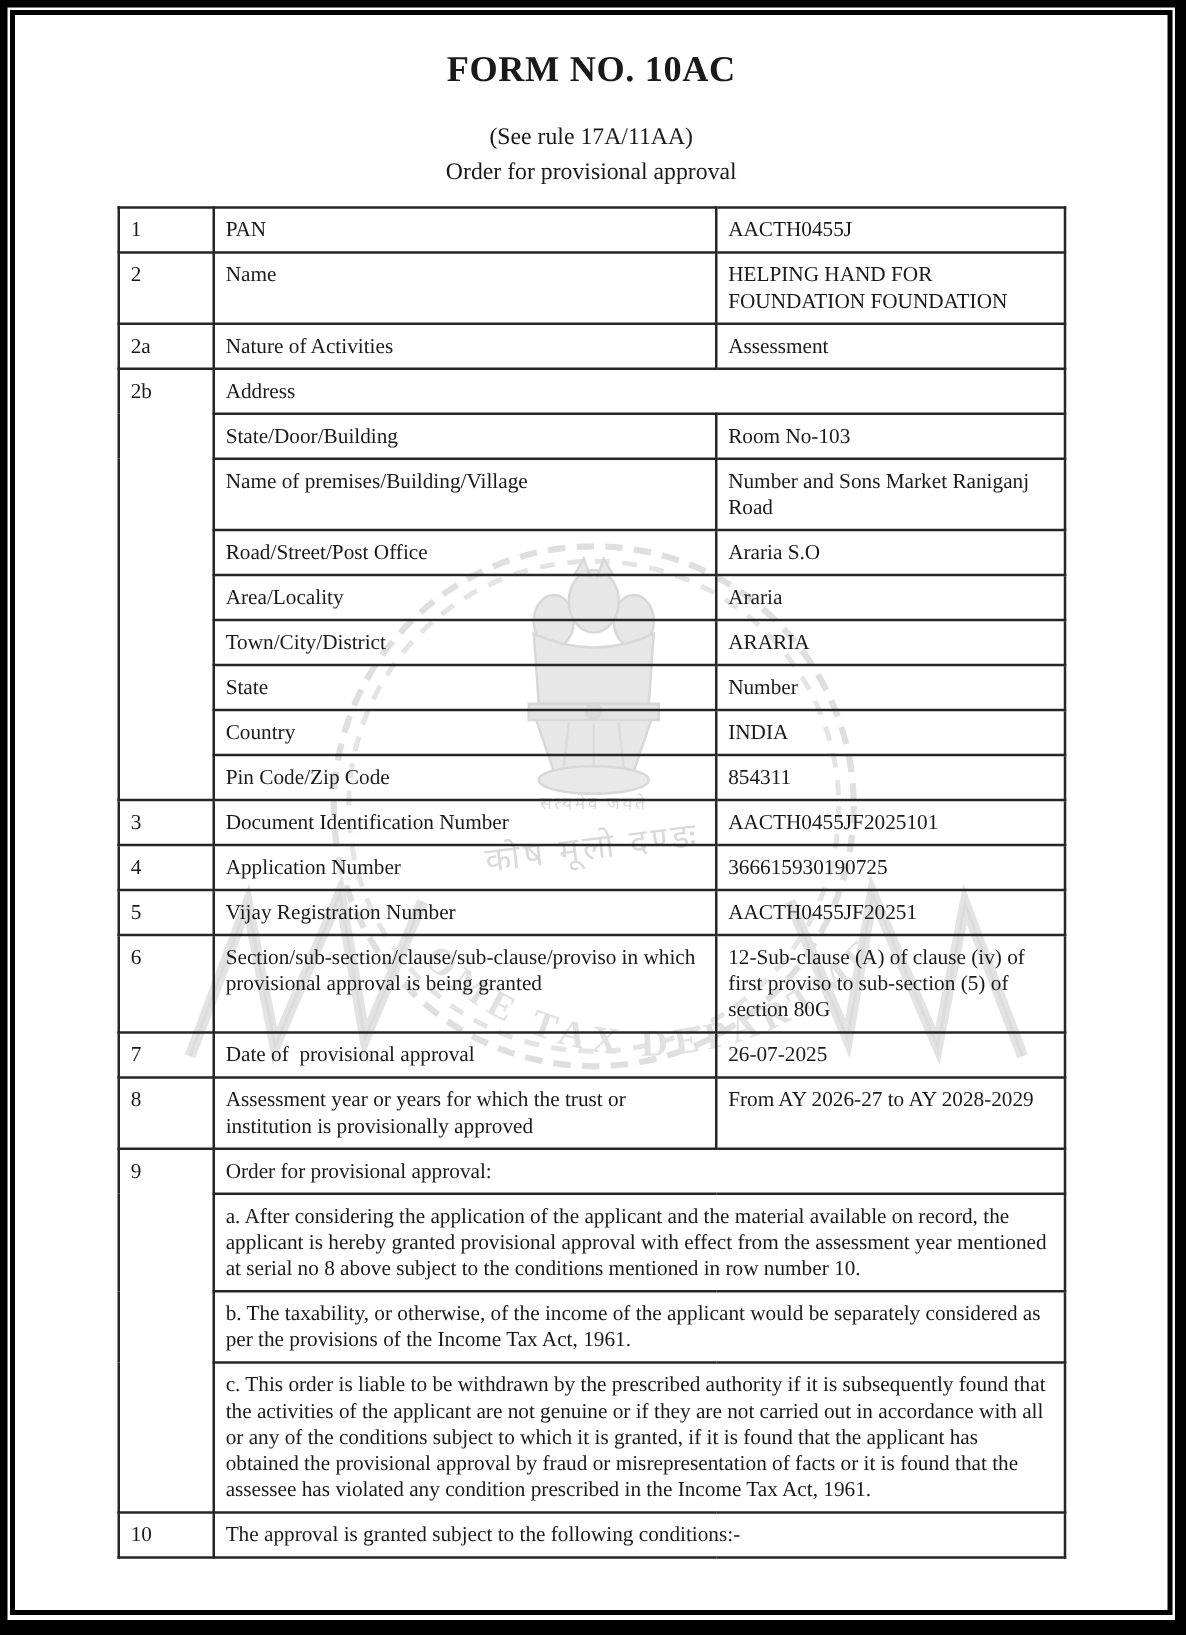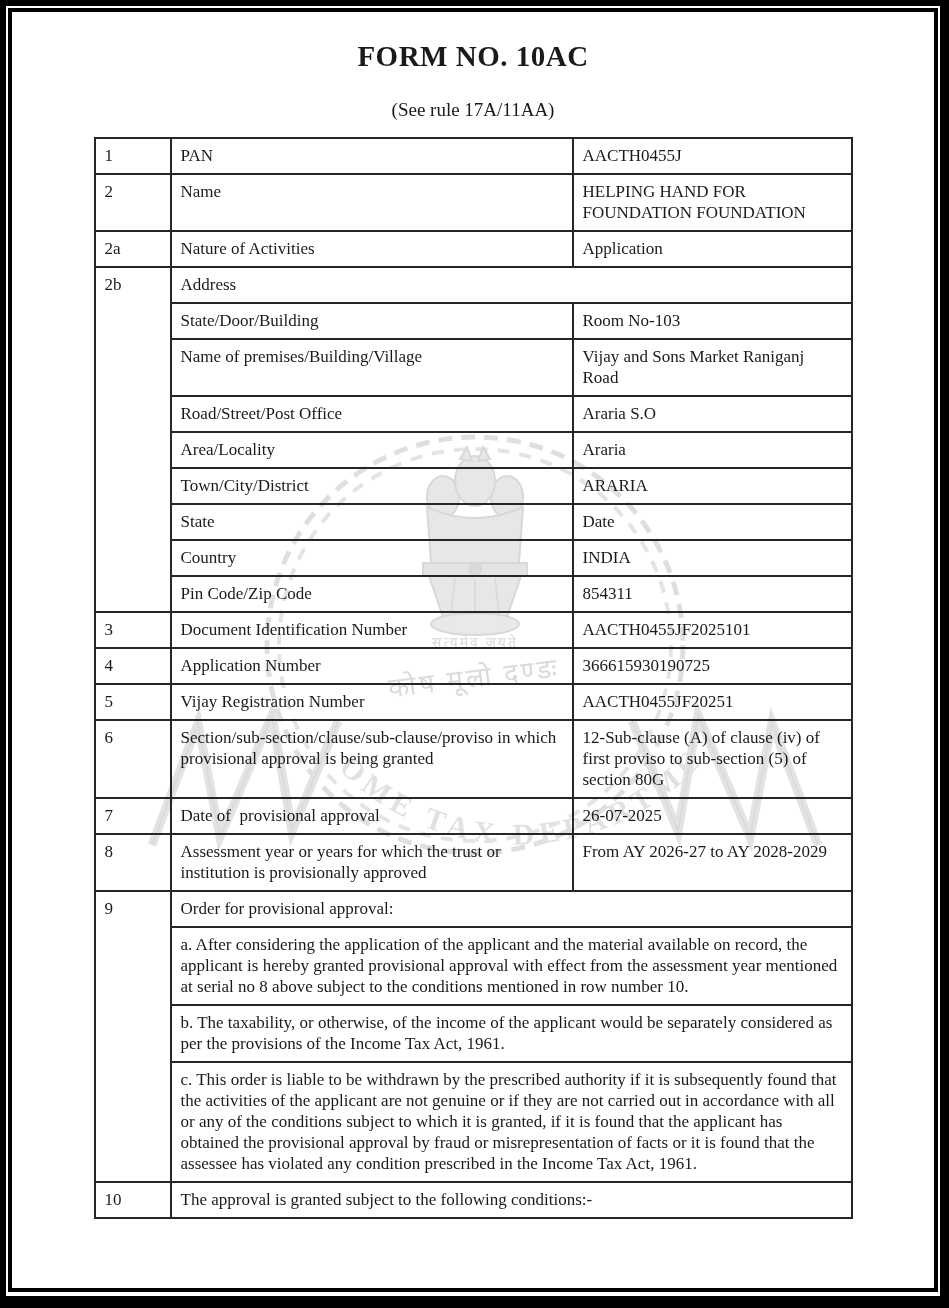--- a/index.html
+++ b/index.html
@@ -129,6 +129,7 @@
 
     <div class="page-title">FORM NO. 10AC</div>
     <div class="page-subtitle">(See rule 17A/11AA)</div>
+    <div class="page-subtitle2">Order for provisional approval</div>
 
     <table class="form-table">
       <colgroup>

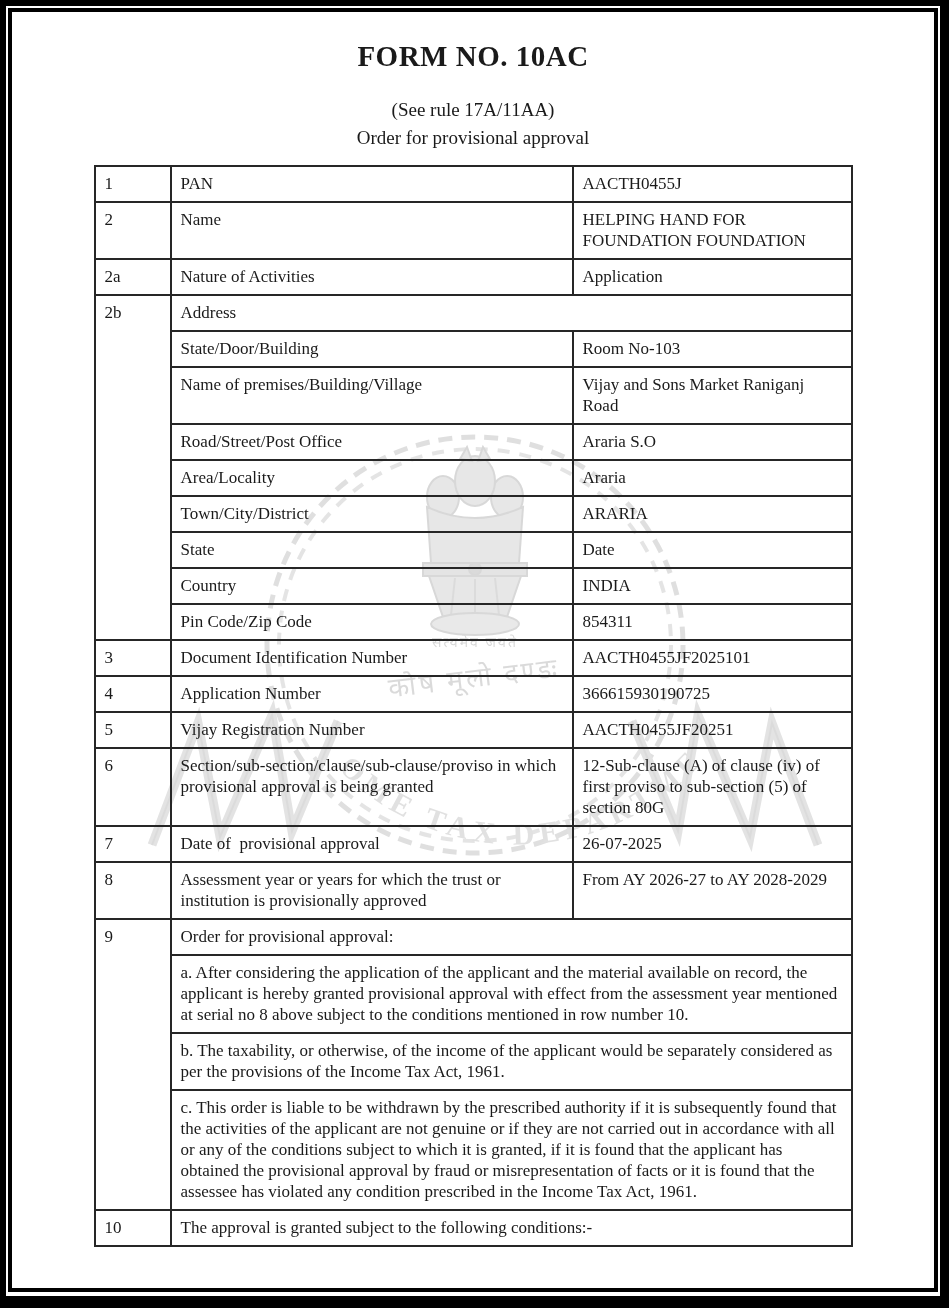--- a/index.html
+++ b/index.html
@@ -151,7 +151,7 @@
         <tr>
           <td>2a</td>
           <td>Nature of Activities</td>
-          <td>Application</td>
+          <td>Assessment</td>
         </tr>
         <tr>
           <td rowspan="9">2b</td>

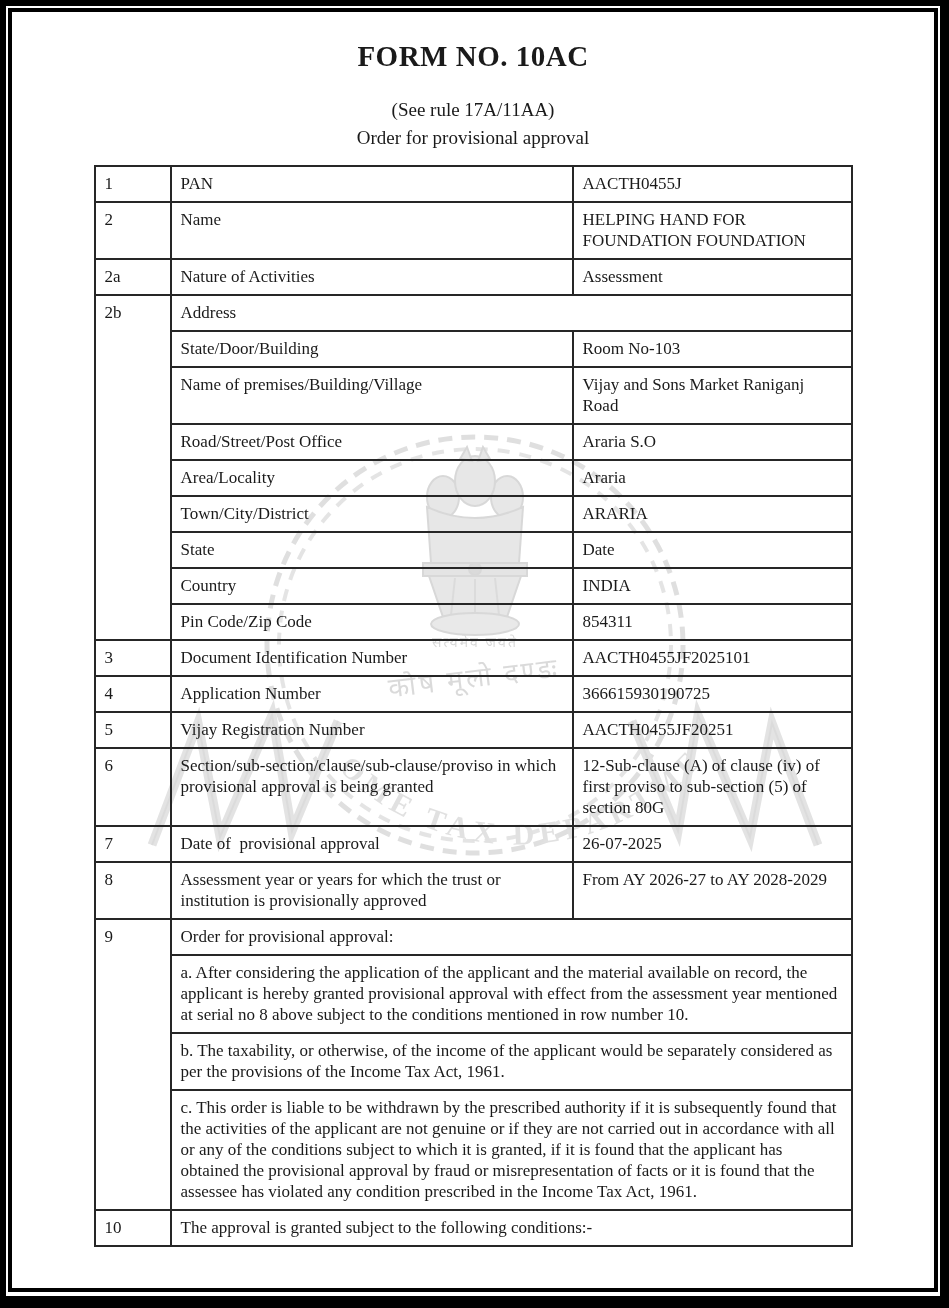--- a/index.html
+++ b/index.html
@@ -163,7 +163,7 @@
         </tr>
         <tr>
           <td>Name of premises/Building/Village</td>
-          <td>Vijay and Sons Market Raniganj Road</td>
+          <td>Number and Sons Market Raniganj Road</td>
         </tr>
         <tr>
           <td>Road/Street/Post Office</td>

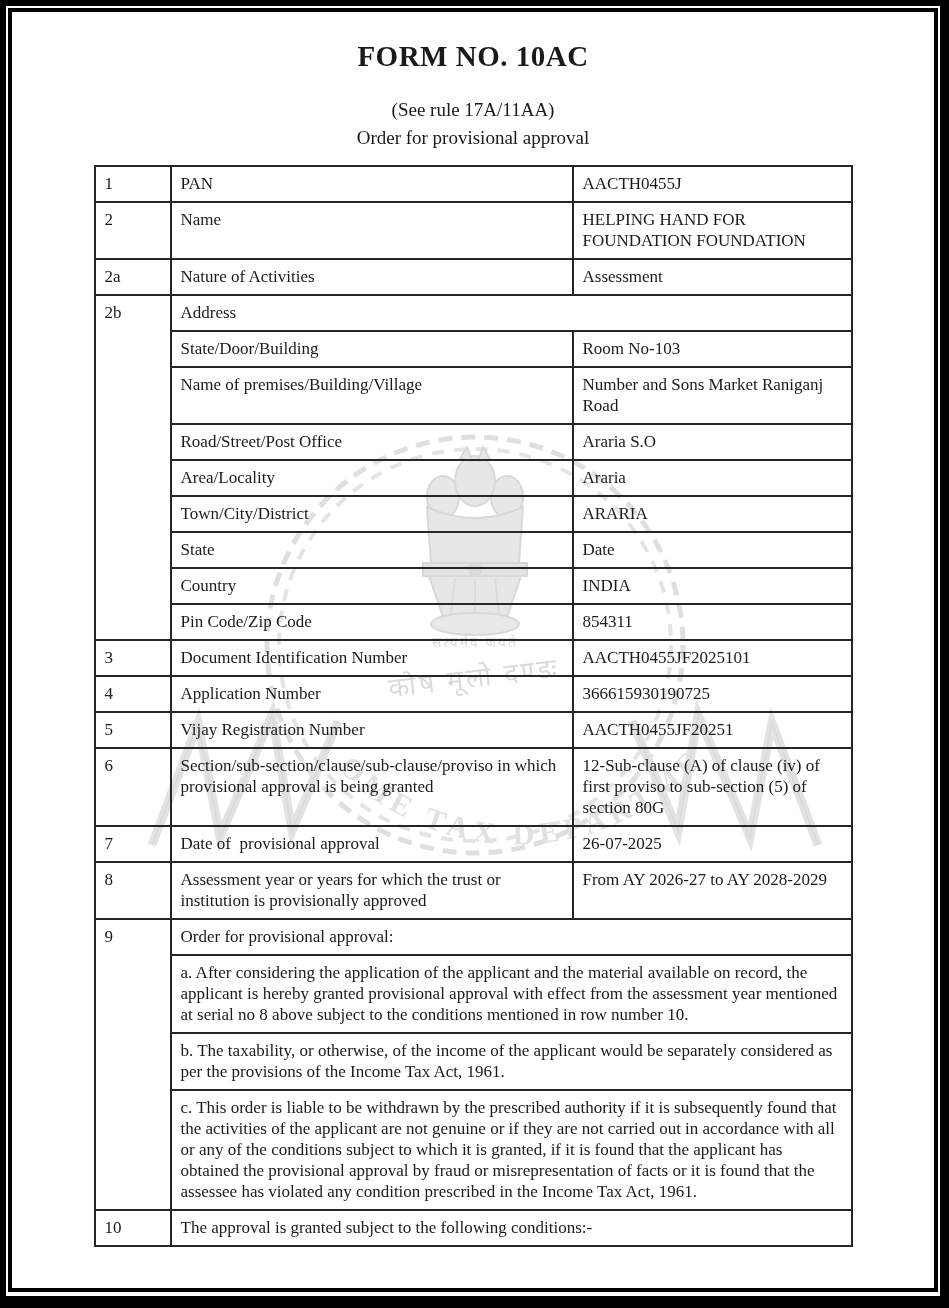--- a/index.html
+++ b/index.html
@@ -179,7 +179,7 @@
         </tr>
         <tr>
           <td>State</td>
-          <td>Date</td>
+          <td>Number</td>
         </tr>
         <tr>
           <td>Country</td>

